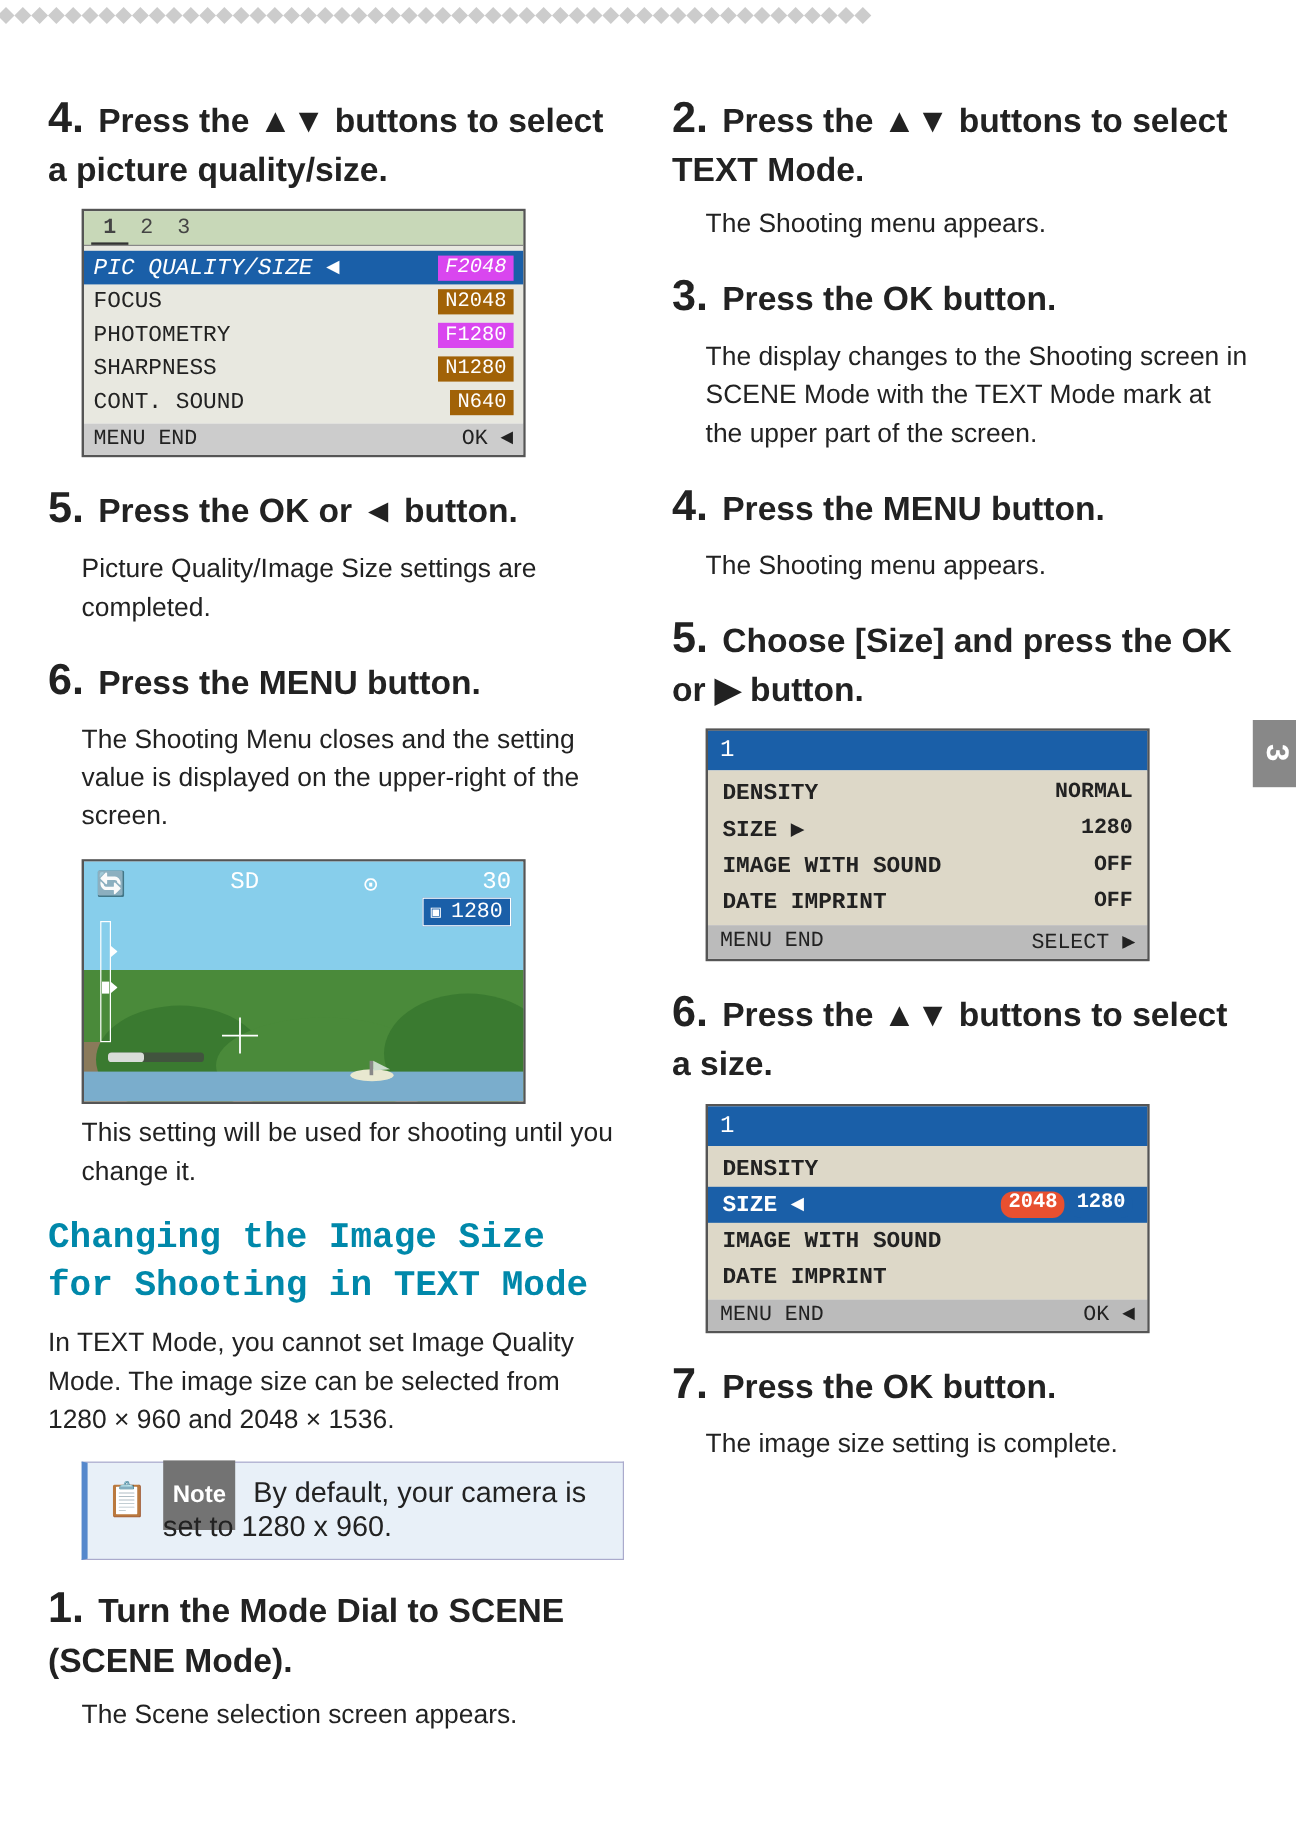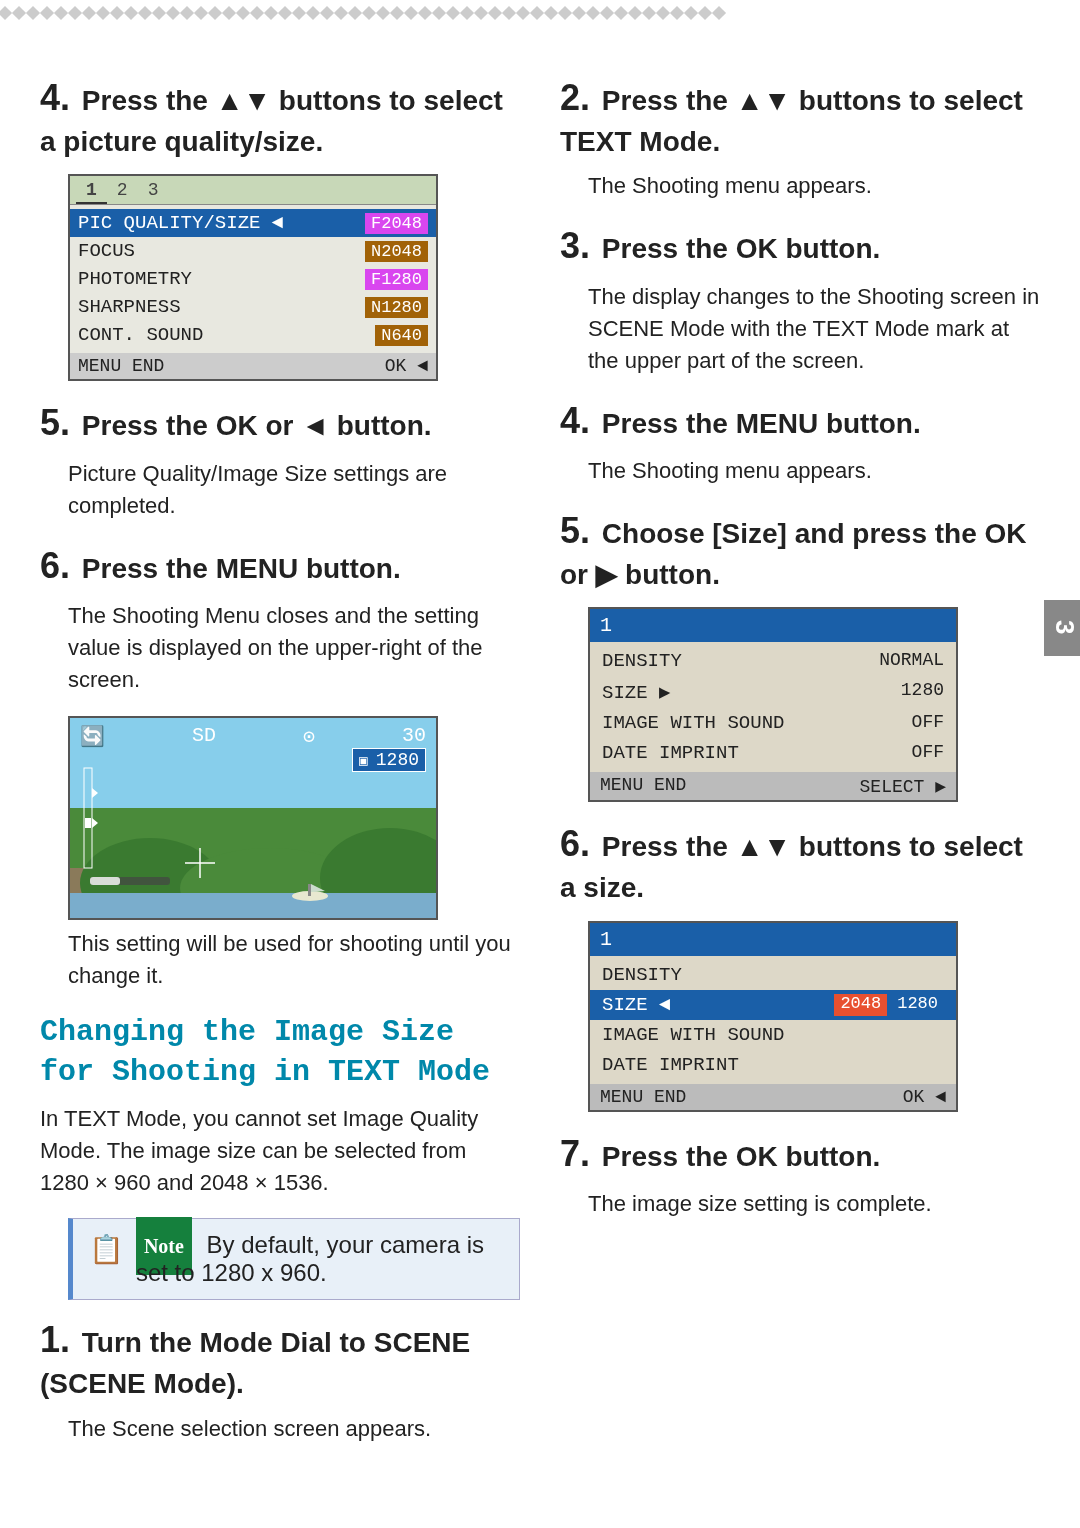--- a/index.html
+++ b/index.html
@@ -86,6 +86,7 @@
     .cam-menu-row.selected {
       background: #1a5fa8;
       color: #fff;
+      font-style: italic;
     }
     .cam-menu-row .val {
       background: #d946ef;

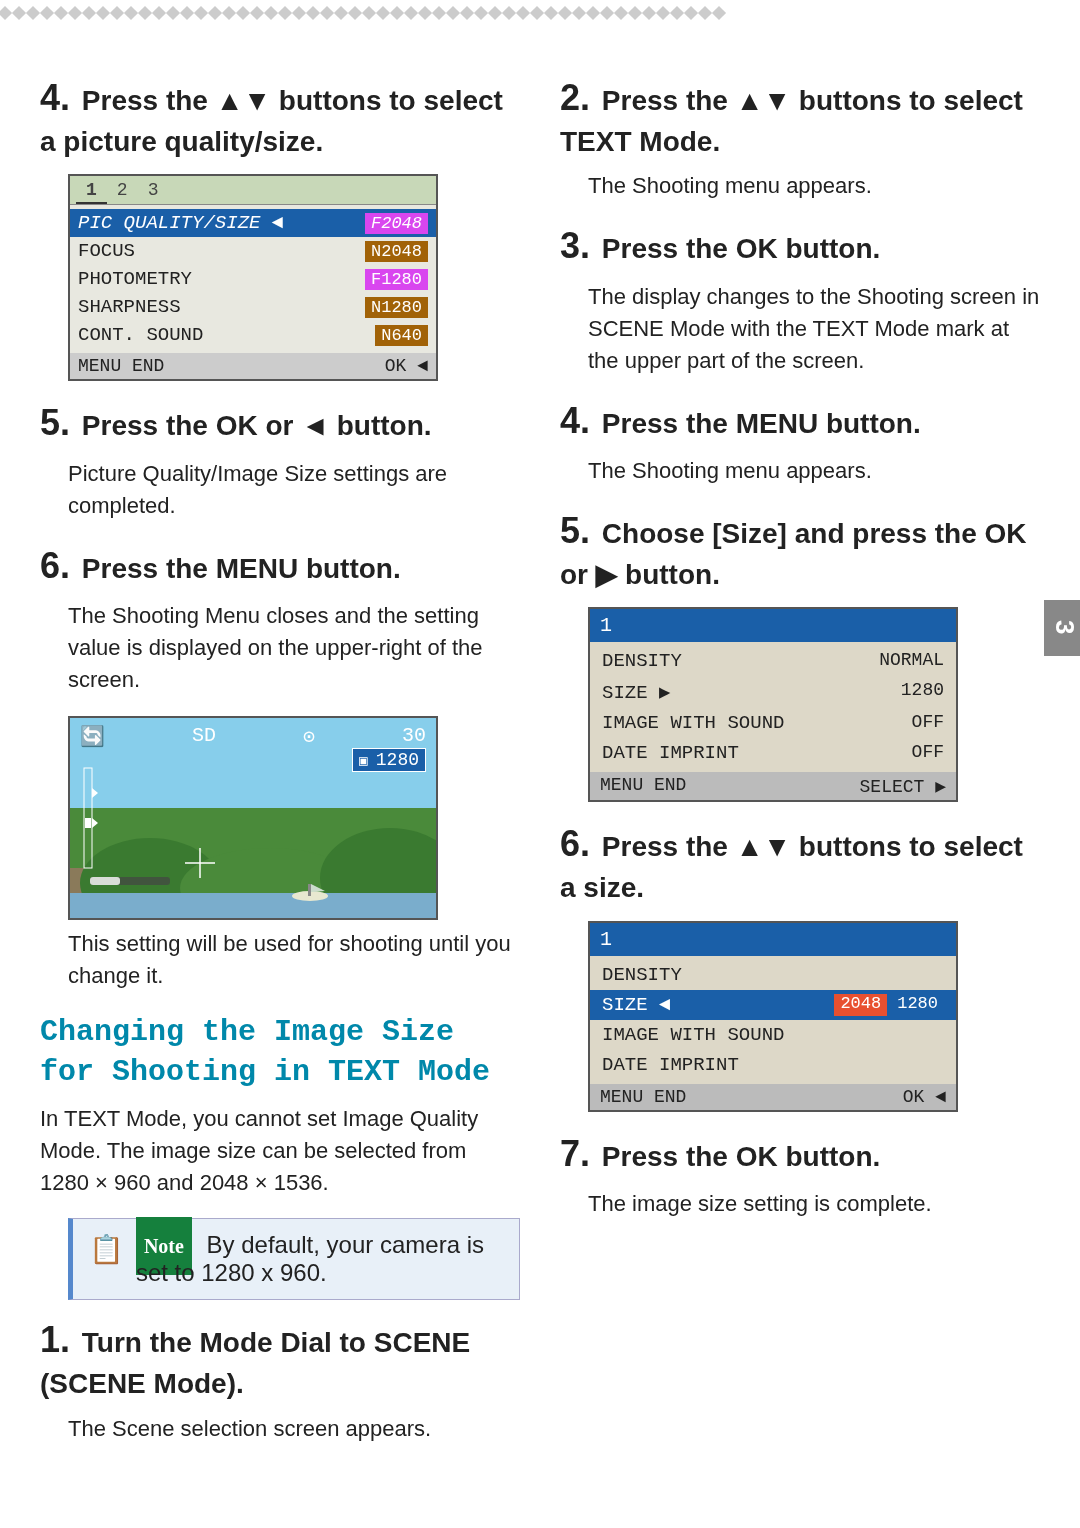--- a/index.html
+++ b/index.html
@@ -215,6 +215,7 @@
       padding: 4px 12px;
       font-size: 19px;
       color: #222;
+      font-weight: bold;
     }
     .cam-menu-item.highlighted {
       background: #1a5fa8;

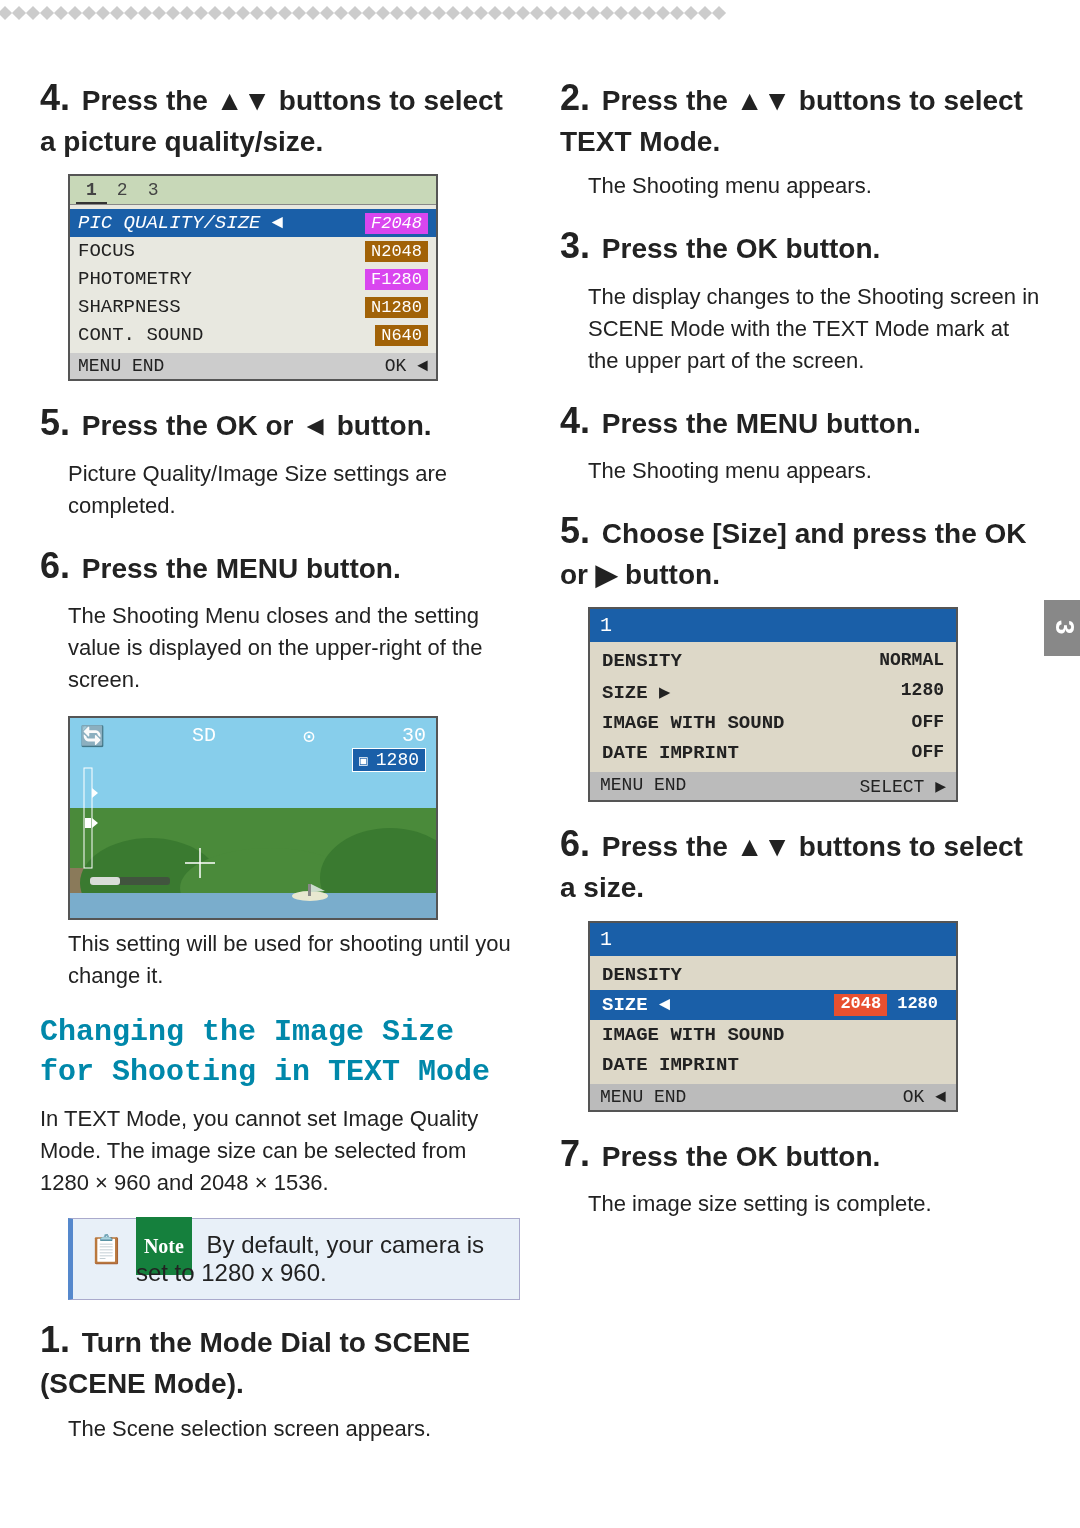--- a/index.html
+++ b/index.html
@@ -233,6 +233,7 @@
       color: #fff;
       padding: 0 6px;
       font-size: 17px;
+      border-radius: 10px;
     }
     .cam-menu-item .val-box.blue {
       background: #1a5fa8;

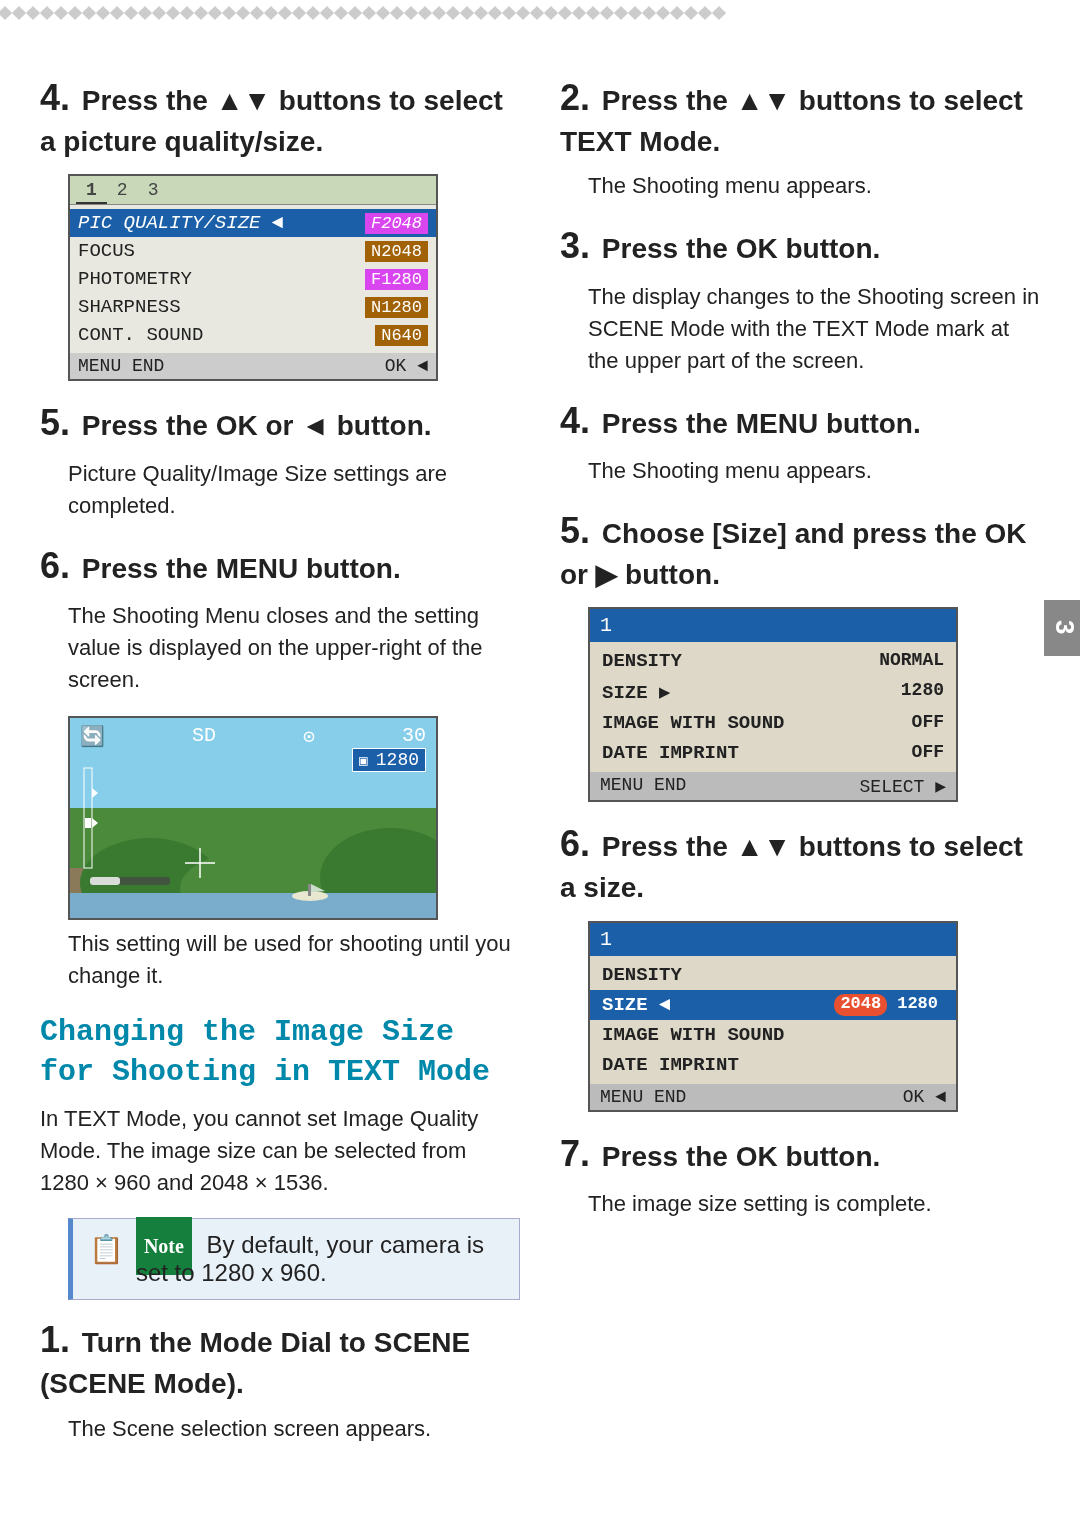--- a/index.html
+++ b/index.html
@@ -154,13 +154,12 @@
       margin-top: 2px;
     }
     .note-label {
-      background: #15803d;
+      background: #737373;
       color: #fff;
       font-size: 20px;
       font-weight: bold;
       padding: 18px 8px;
       margin-right: 8px;
-      font-family: Liberation Serif, serif;
     }
 
     

